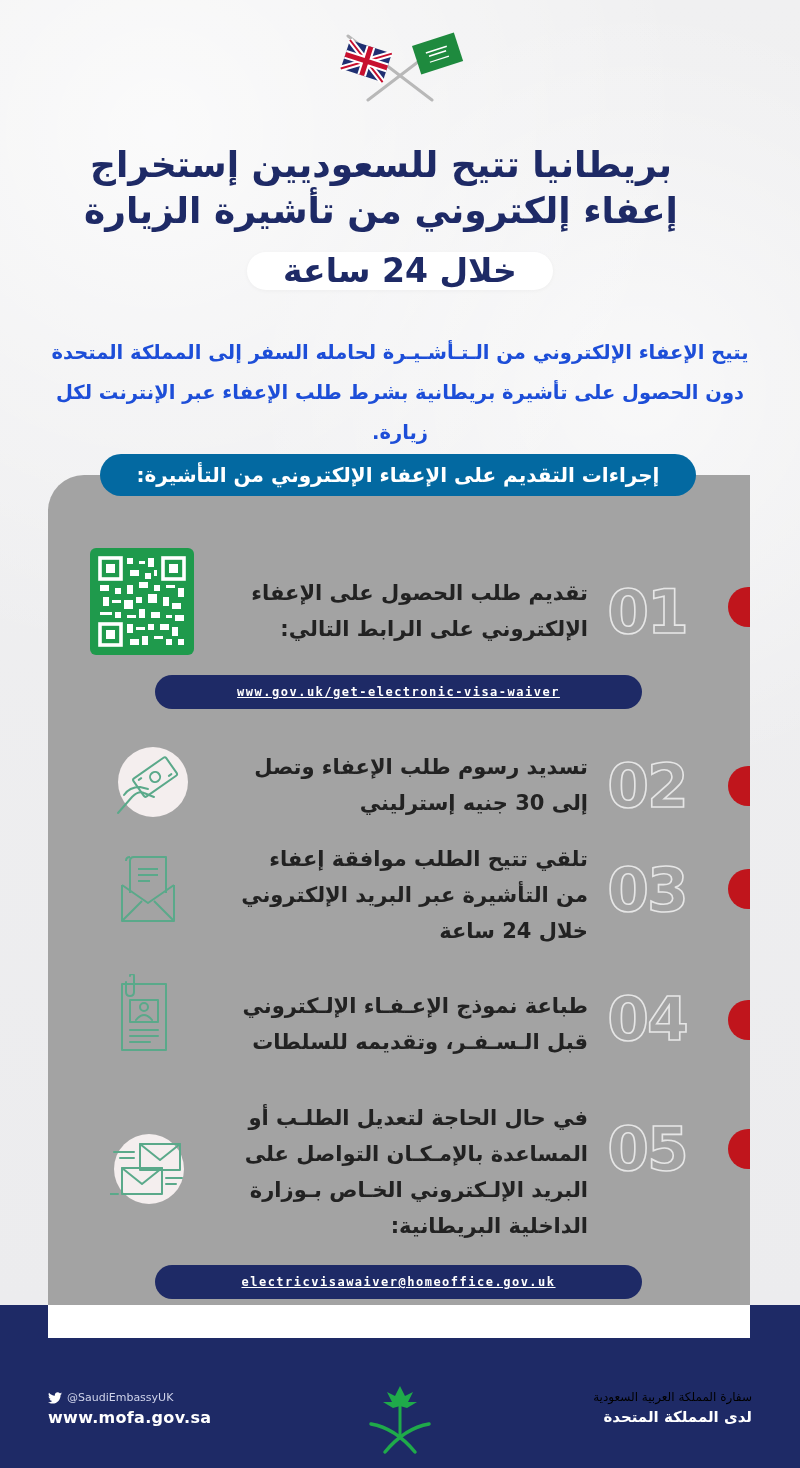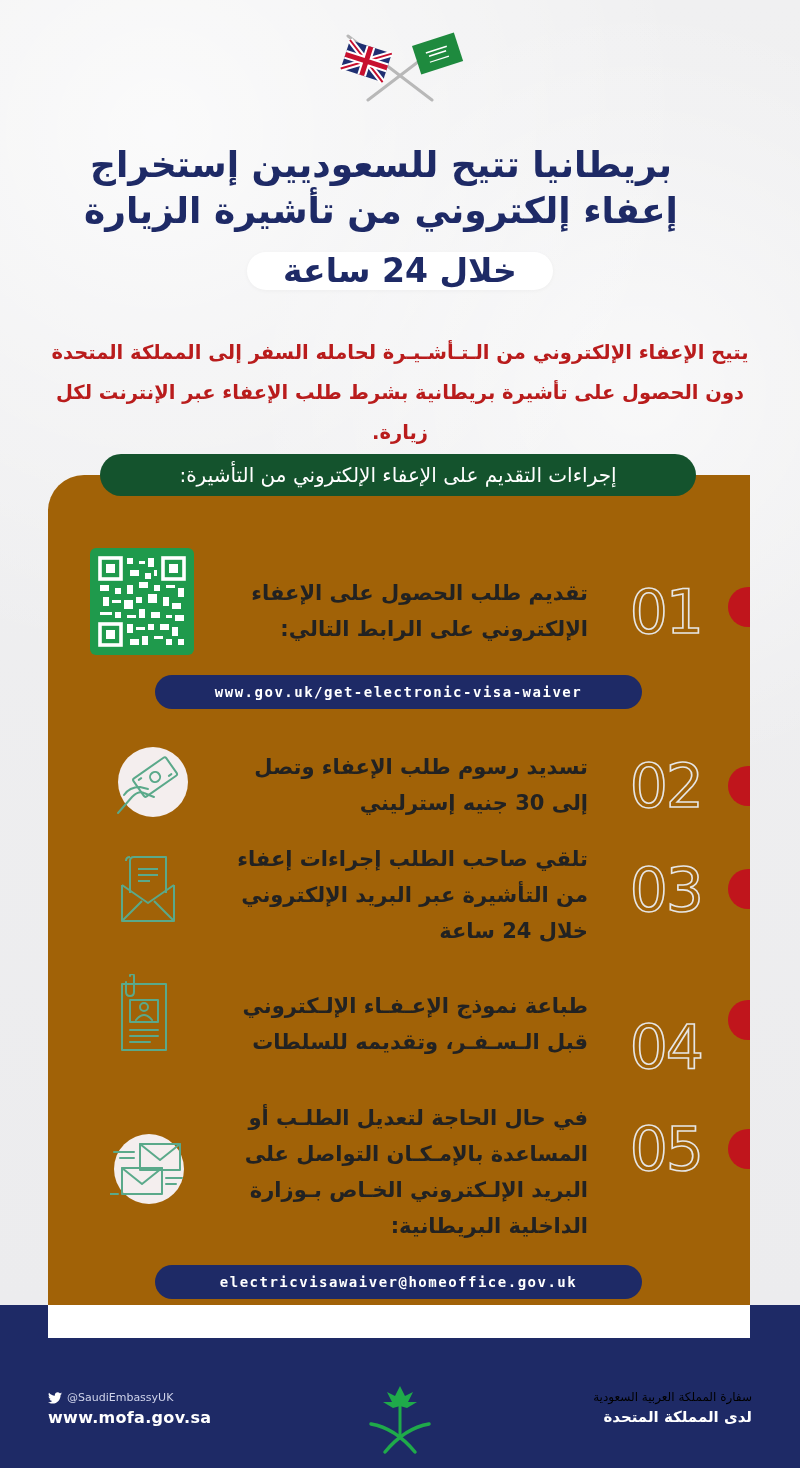--- a/index.html
+++ b/index.html
@@ -41,7 +41,7 @@
   .intro {
     position: absolute; left: 40px; top: 333px; width: 720px;
     direction: rtl; text-align: center;
-    font-size: 19.5px; line-height: 40px; font-weight: bold; color: #b91c1c;
+    font-size: 19.5px; line-height: 40px; font-weight: bold; color: #1d4ed8;
   }
   .card {
     position: absolute; left: 48px; top: 475px; width: 702px; height: 863px;

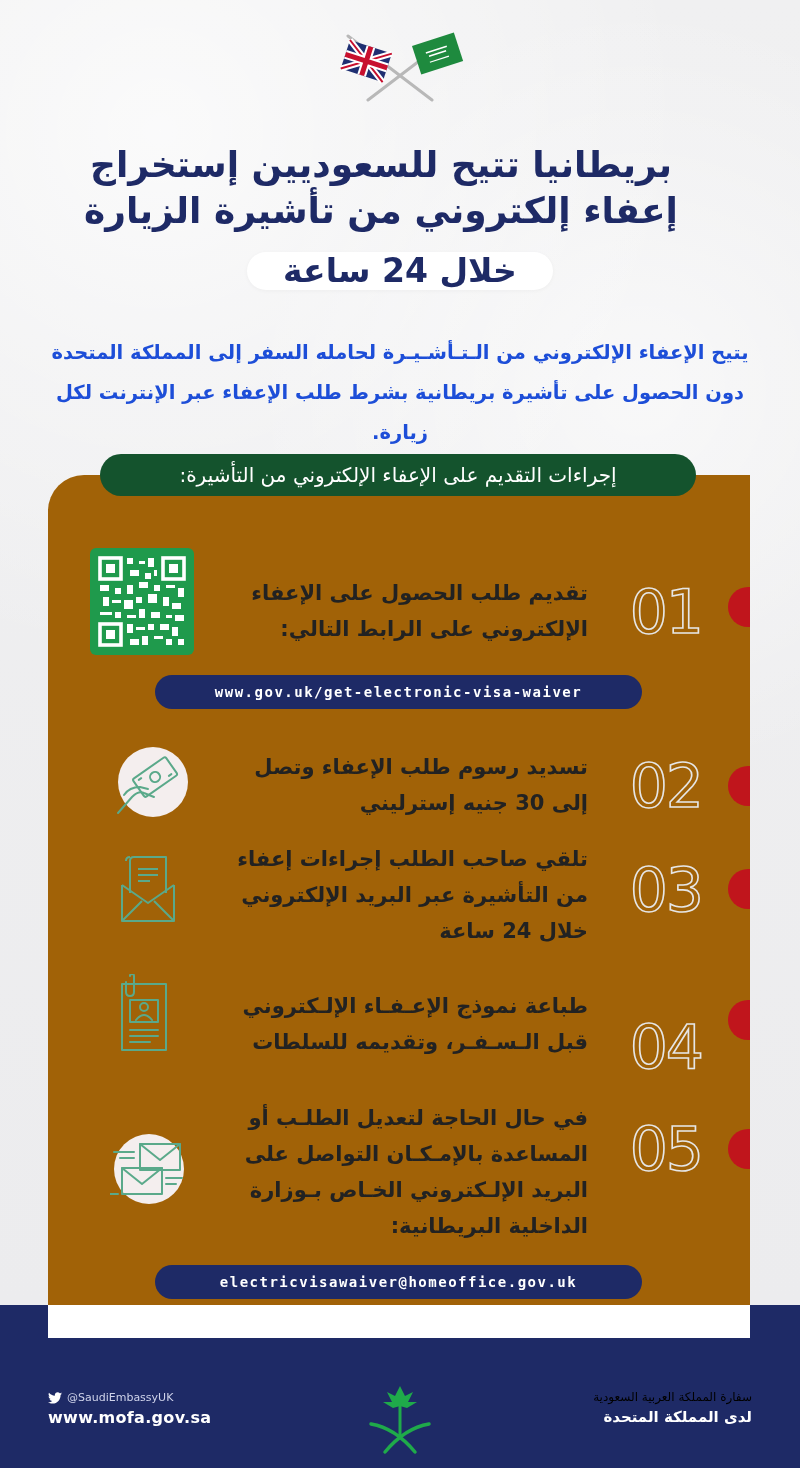--- a/index.html
+++ b/index.html
@@ -51,9 +51,9 @@
   }
   .section-heading {
     position: absolute; left: 100px; top: 454px; width: 596px; height: 42px;
-    background: #14532d; color: #ffffff; border-radius: 21px;
+    background: #0369a1; color: #ffffff; border-radius: 21px;
     direction: rtl; text-align: center; line-height: 42px;
-    font-weight: normal; font-size: 20px;
+    font-weight: bold; font-size: 20px;
   }
   .step {
     position: absolute; left: 0; width: 702px;

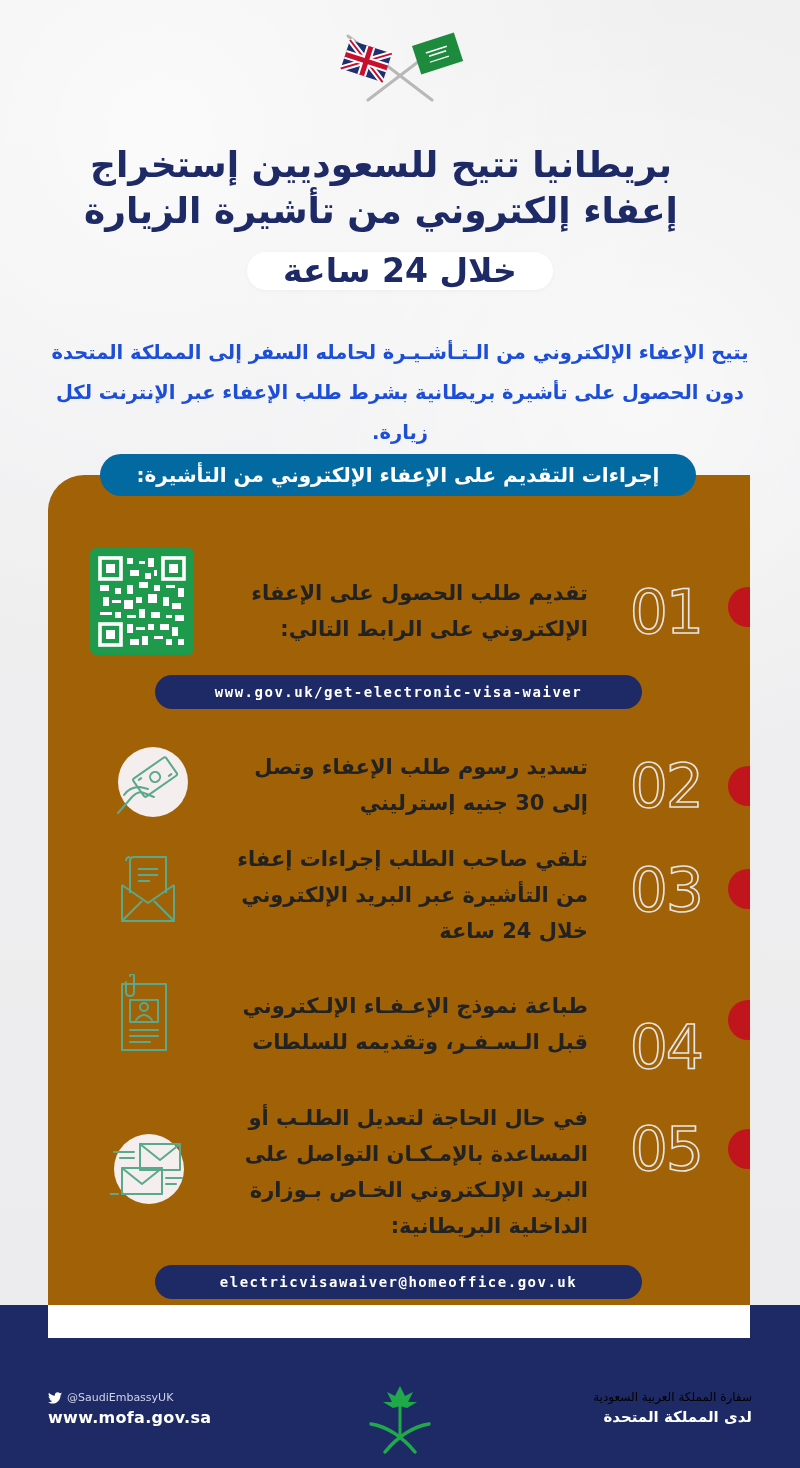--- a/index.html
+++ b/index.html
@@ -45,7 +45,7 @@
   }
   .card {
     position: absolute; left: 48px; top: 475px; width: 702px; height: 863px;
-    background: #a16207;
+    background: #a3a3a3;
     border-radius: 36px 0 0 0;
     overflow: hidden;
   }

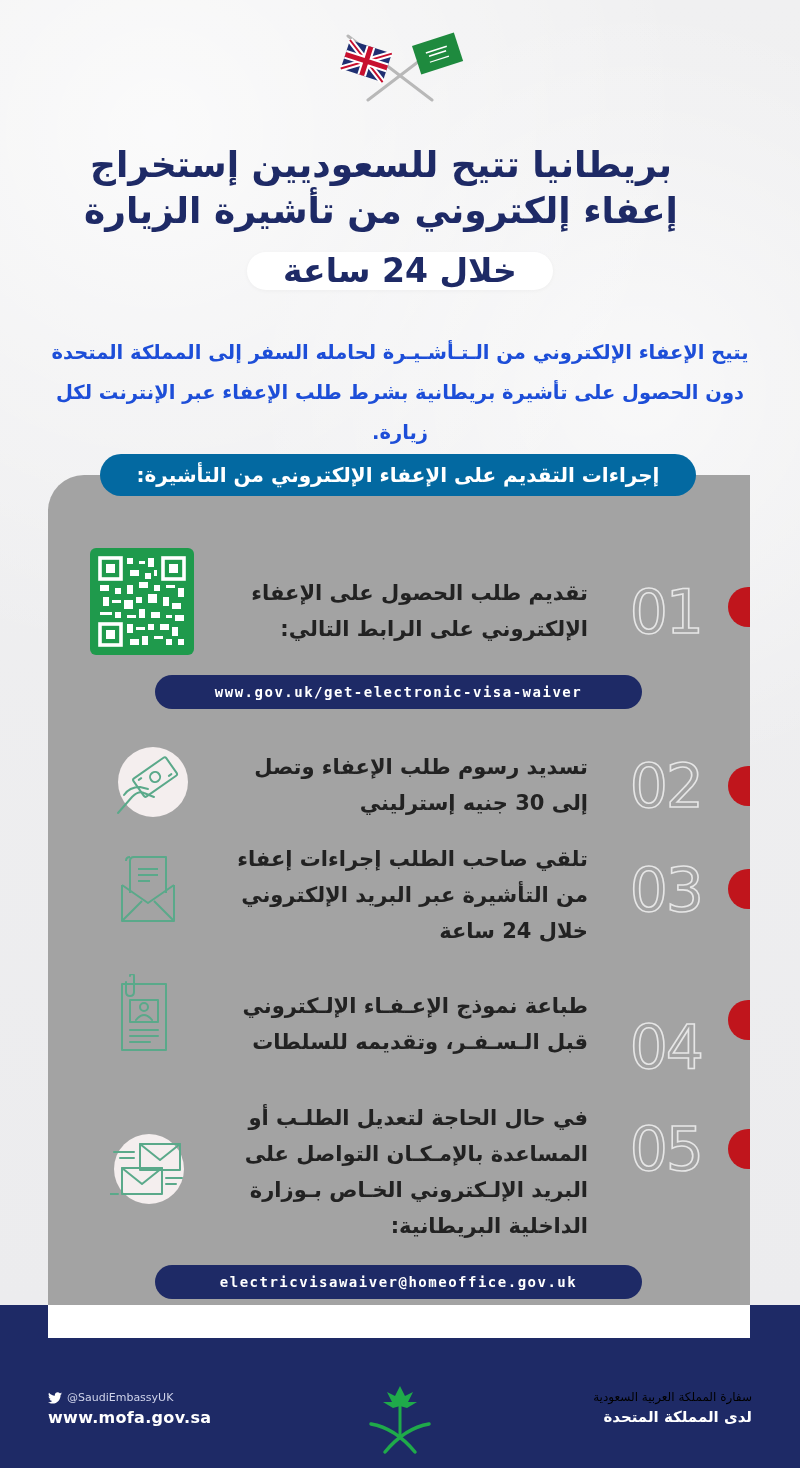--- a/index.html
+++ b/index.html
@@ -65,8 +65,8 @@
     white-space: nowrap;
   }
   .step-num {
-    position: absolute; right: 48px; width: 110px; text-align: right;
-    font-family: "DejaVu Sans", sans-serif; font-weight: normal;
+    position: absolute; right: 48px; width: 110px; text-align: center;
+    font-family: "DejaVu Sans", sans-serif; font-weight: bold;
     font-size: 60px; line-height: 70px; letter-spacing: -2px;
     color: transparent;
     -webkit-text-stroke: 1.6px #e6e6e6;

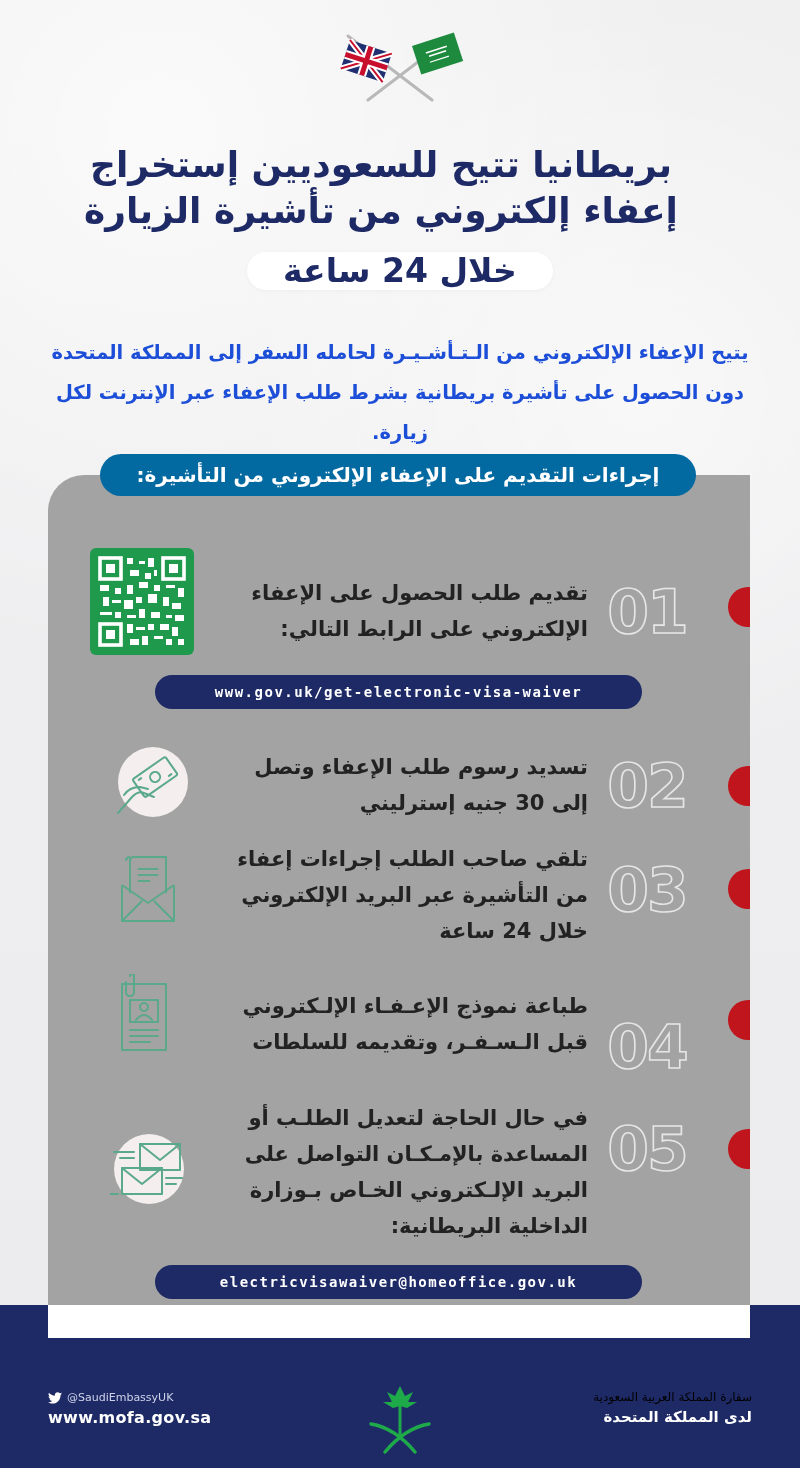--- a/index.html
+++ b/index.html
@@ -91,7 +91,7 @@
     position: absolute; height: 34px; line-height: 34px;
     background: #1e2a66; color: #ffffff; border-radius: 17px;
     text-align: center; font-family: "DejaVu Sans Mono", monospace;
-    font-size: 14px; letter-spacing: 1.5px; font-weight: bold;
+    font-size: 12px; letter-spacing: 1.5px; font-weight: bold; text-decoration: underline;
   }
   .footer {
     position: absolute; left: 0; top: 1305px; width: 800px; height: 163px;

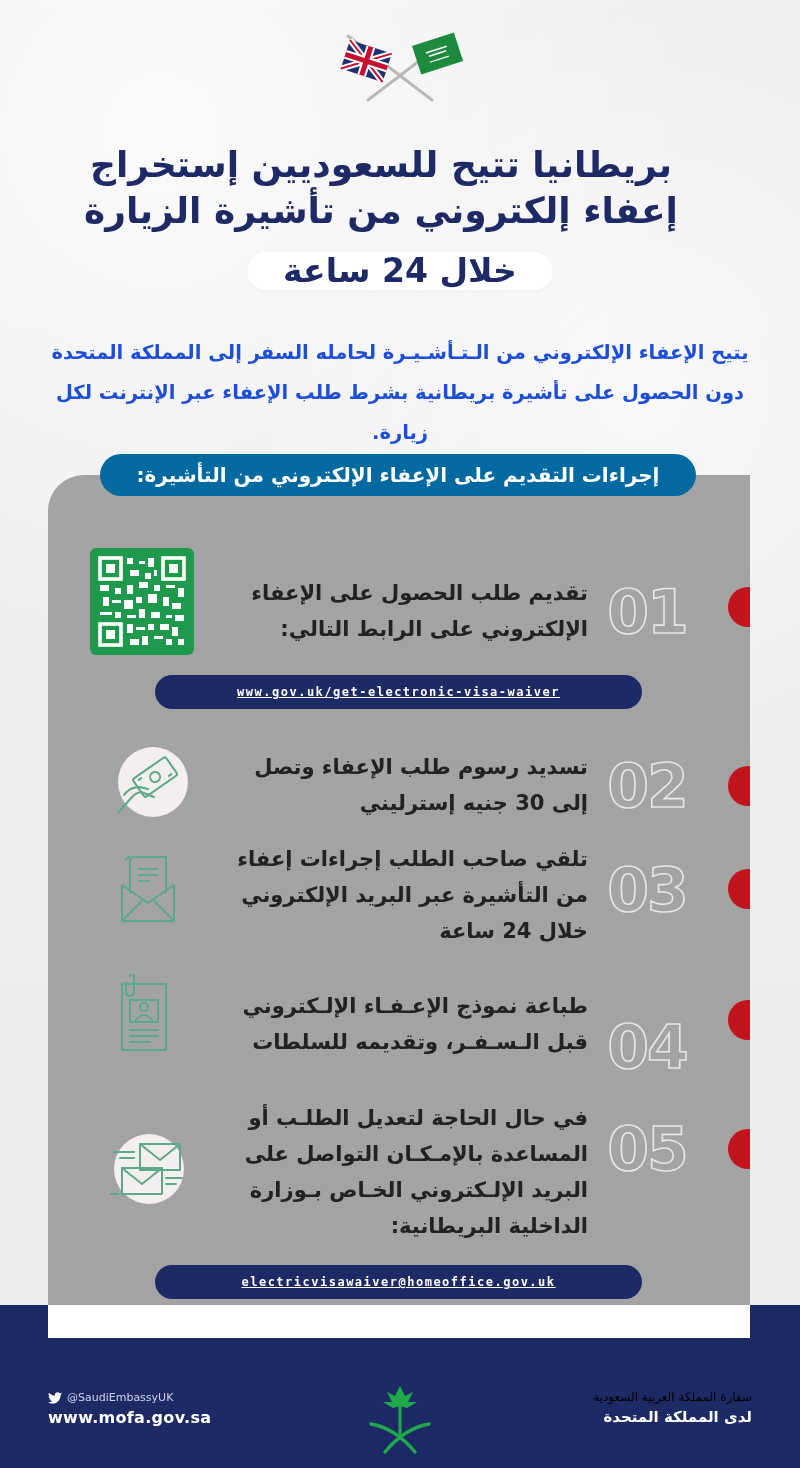--- a/index.html
+++ b/index.html
@@ -237,7 +237,7 @@
 
   <div class="step" style="top:366px;">
     <div class="step-text" style="top:0;">
-      <div>تلقي صاحب الطلب إجراءات إعفاء</div>
+      <div>تلقي تتيح الطلب موافقة إعفاء</div>
       <div>من التأشيرة عبر البريد الإلكتروني</div>
       <div>خلال 24 ساعة</div>
     </div>

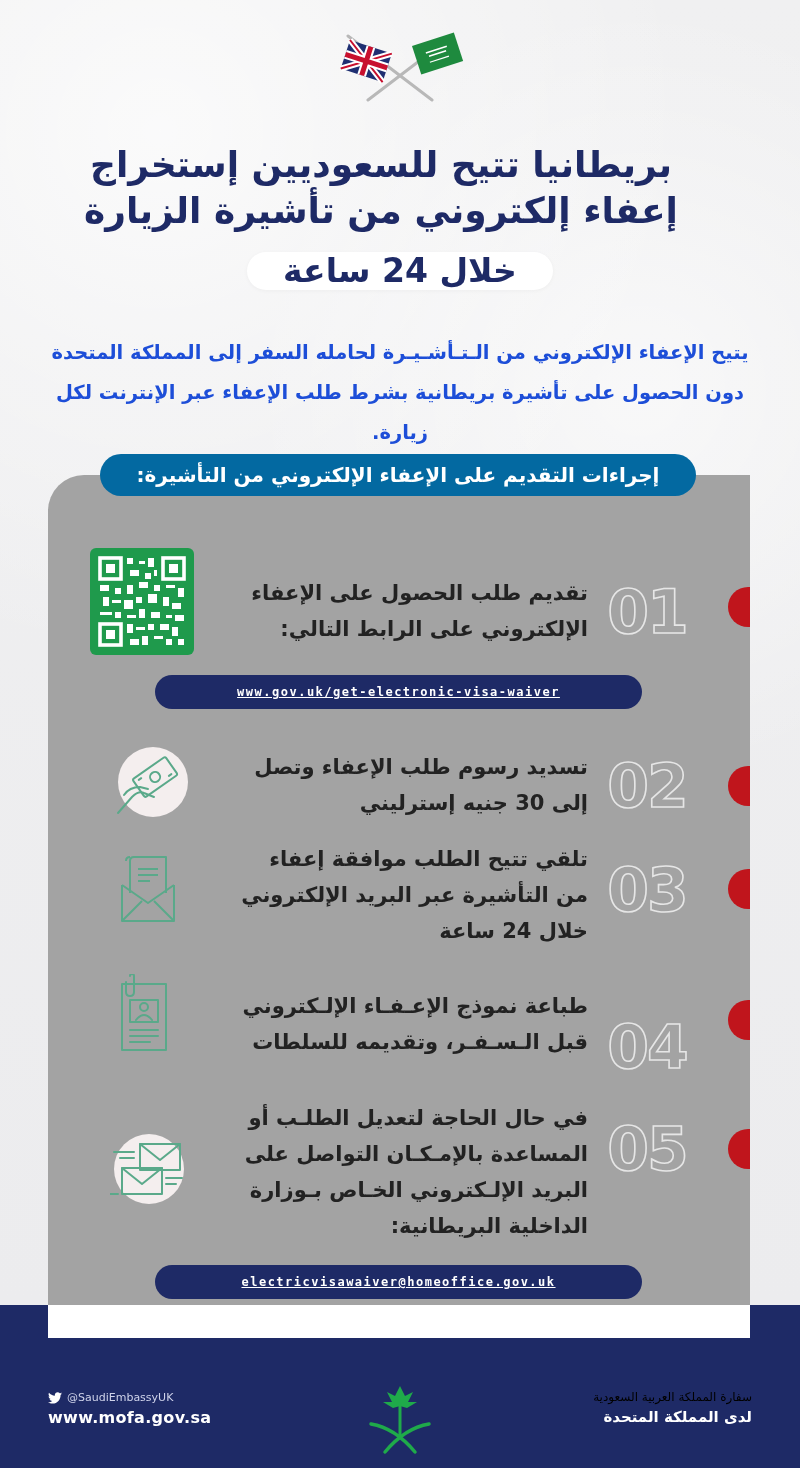--- a/index.html
+++ b/index.html
@@ -260,7 +260,7 @@
       <div>طباعة نموذج الإعـفـاء الإلـكتروني</div>
       <div>قبل الـسـفـر، وتقديمه للسلطات</div>
     </div>
-    <div class="step-num" style="top:14px;margin-top:28px;">04</div>
+    <div class="step-num" style="top:14px;">04</div>
     <div class="dot" style="top:30px;"></div>
     <div class="step-icon" style="top:4px;">
       <svg style="position:absolute;left:18px;top:0;" width="60" height="80" viewBox="0 0 60 80" fill="none" stroke="#5aa98a" stroke-width="2" stroke-linejoin="round" stroke-linecap="round">

